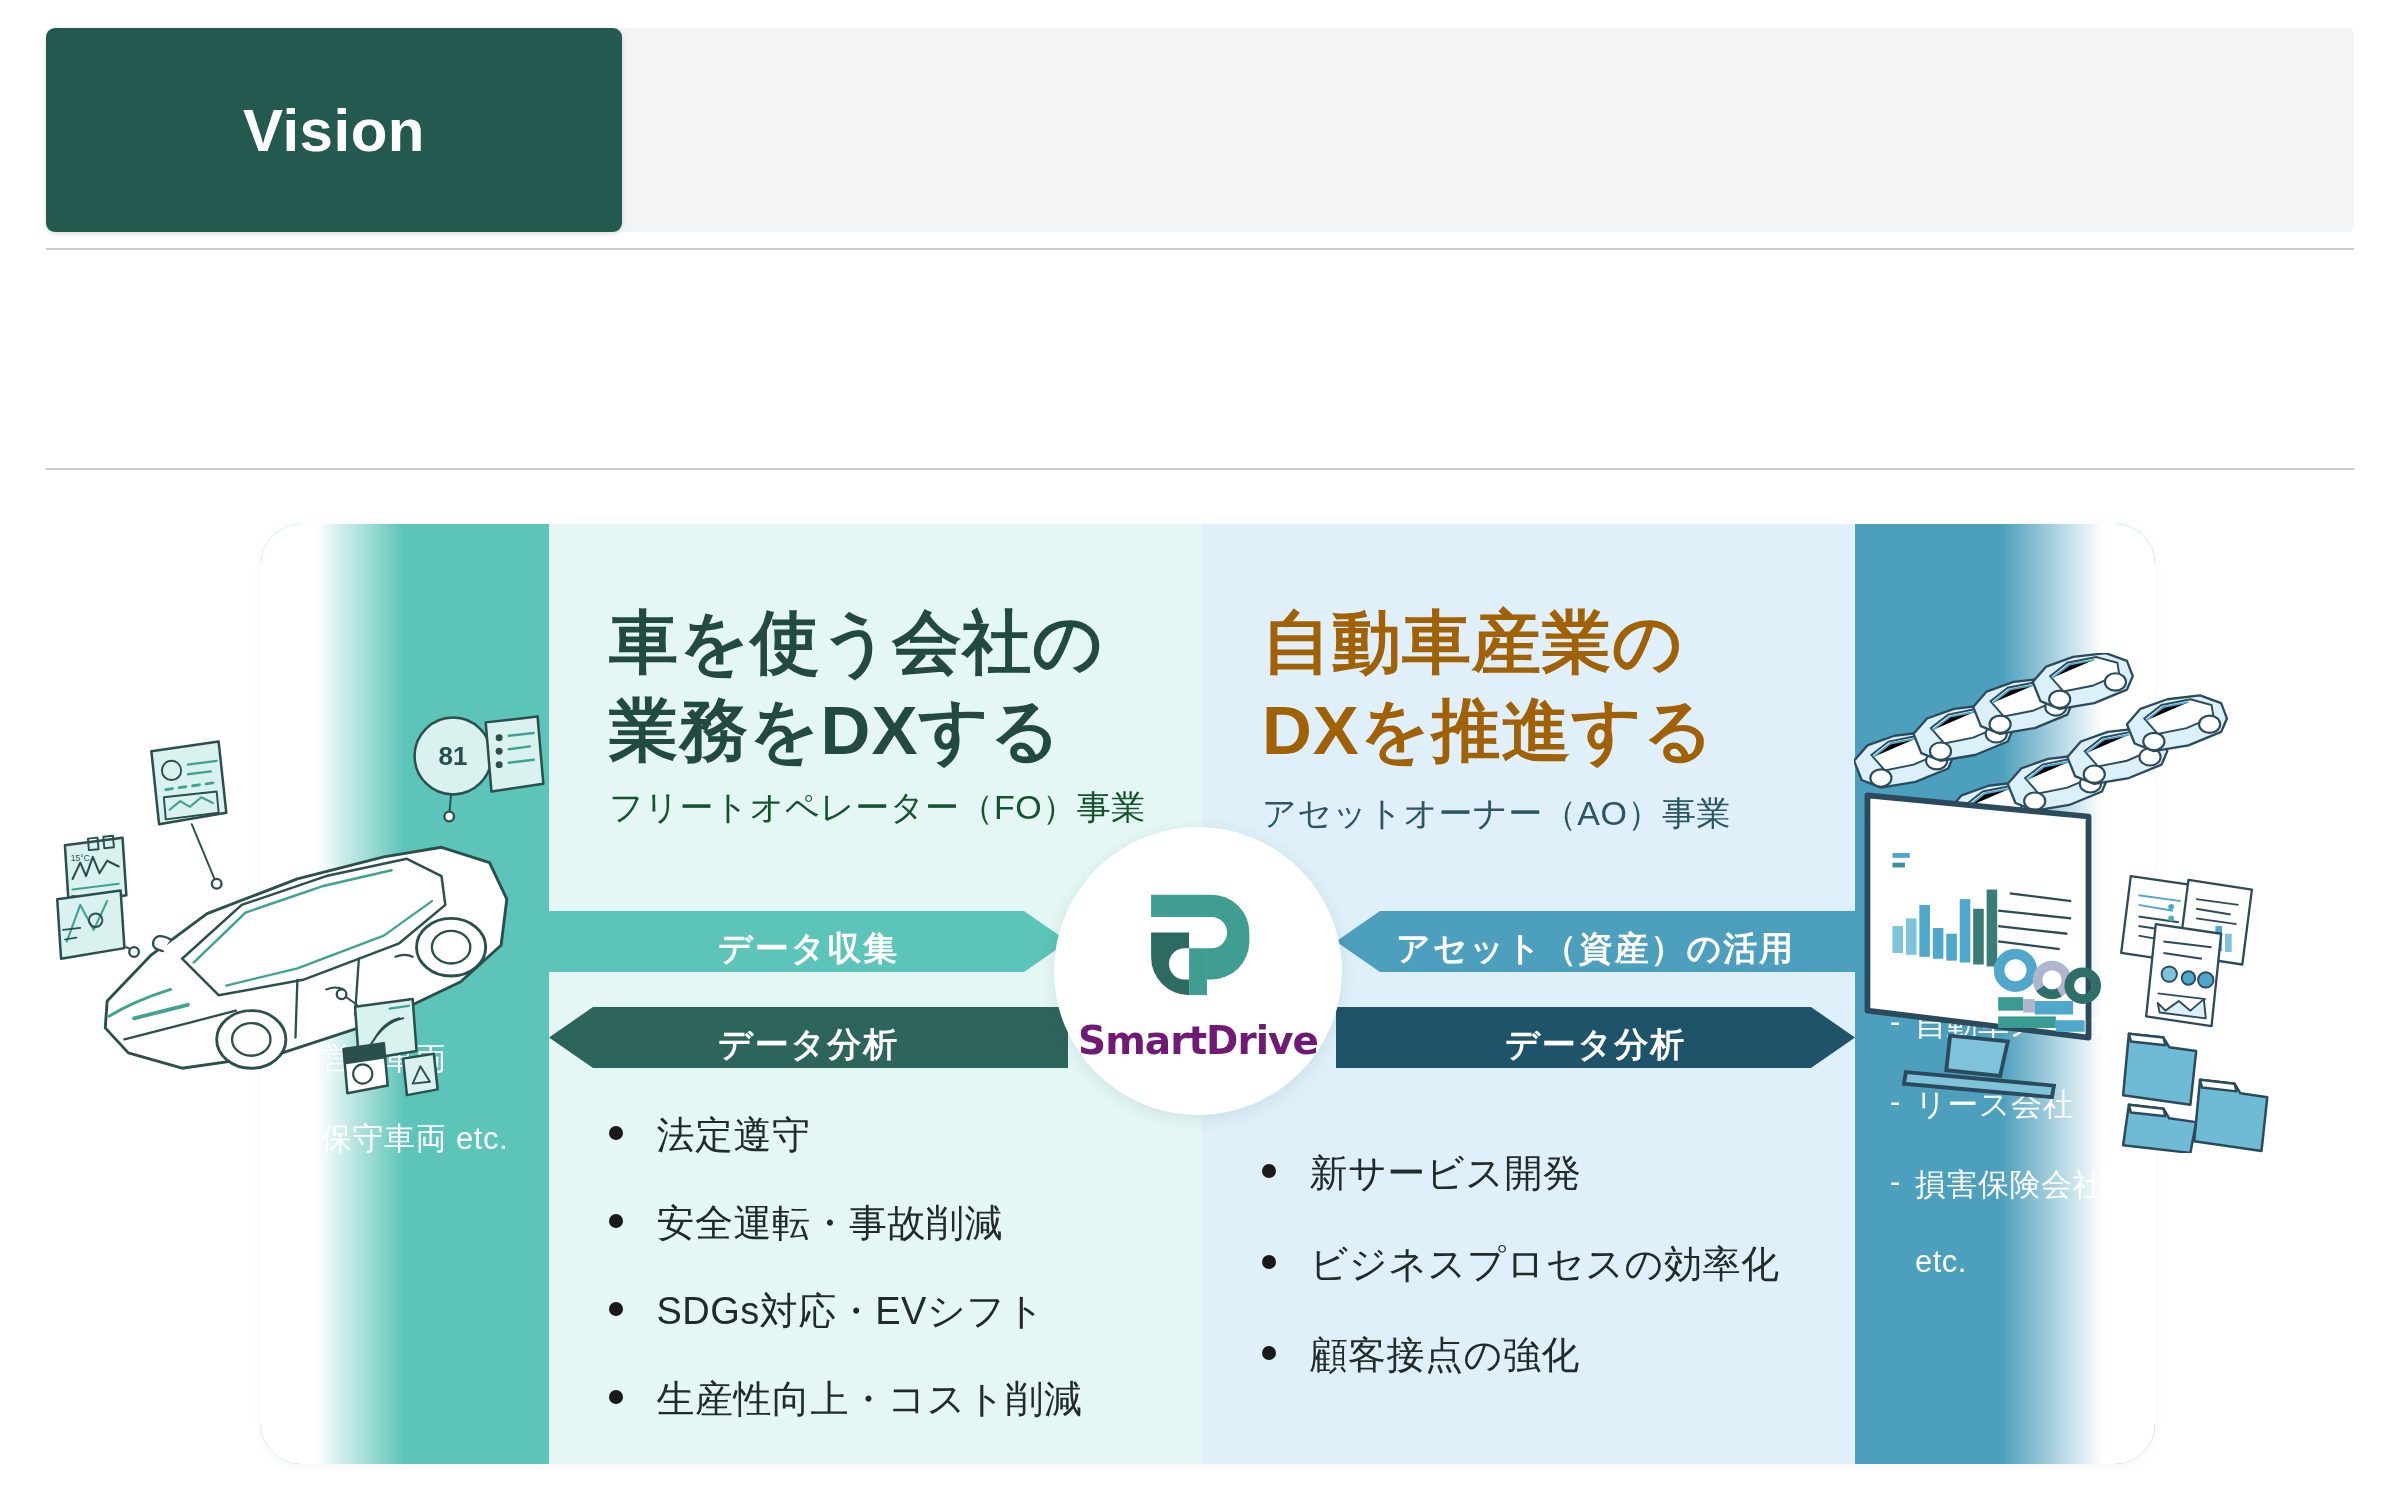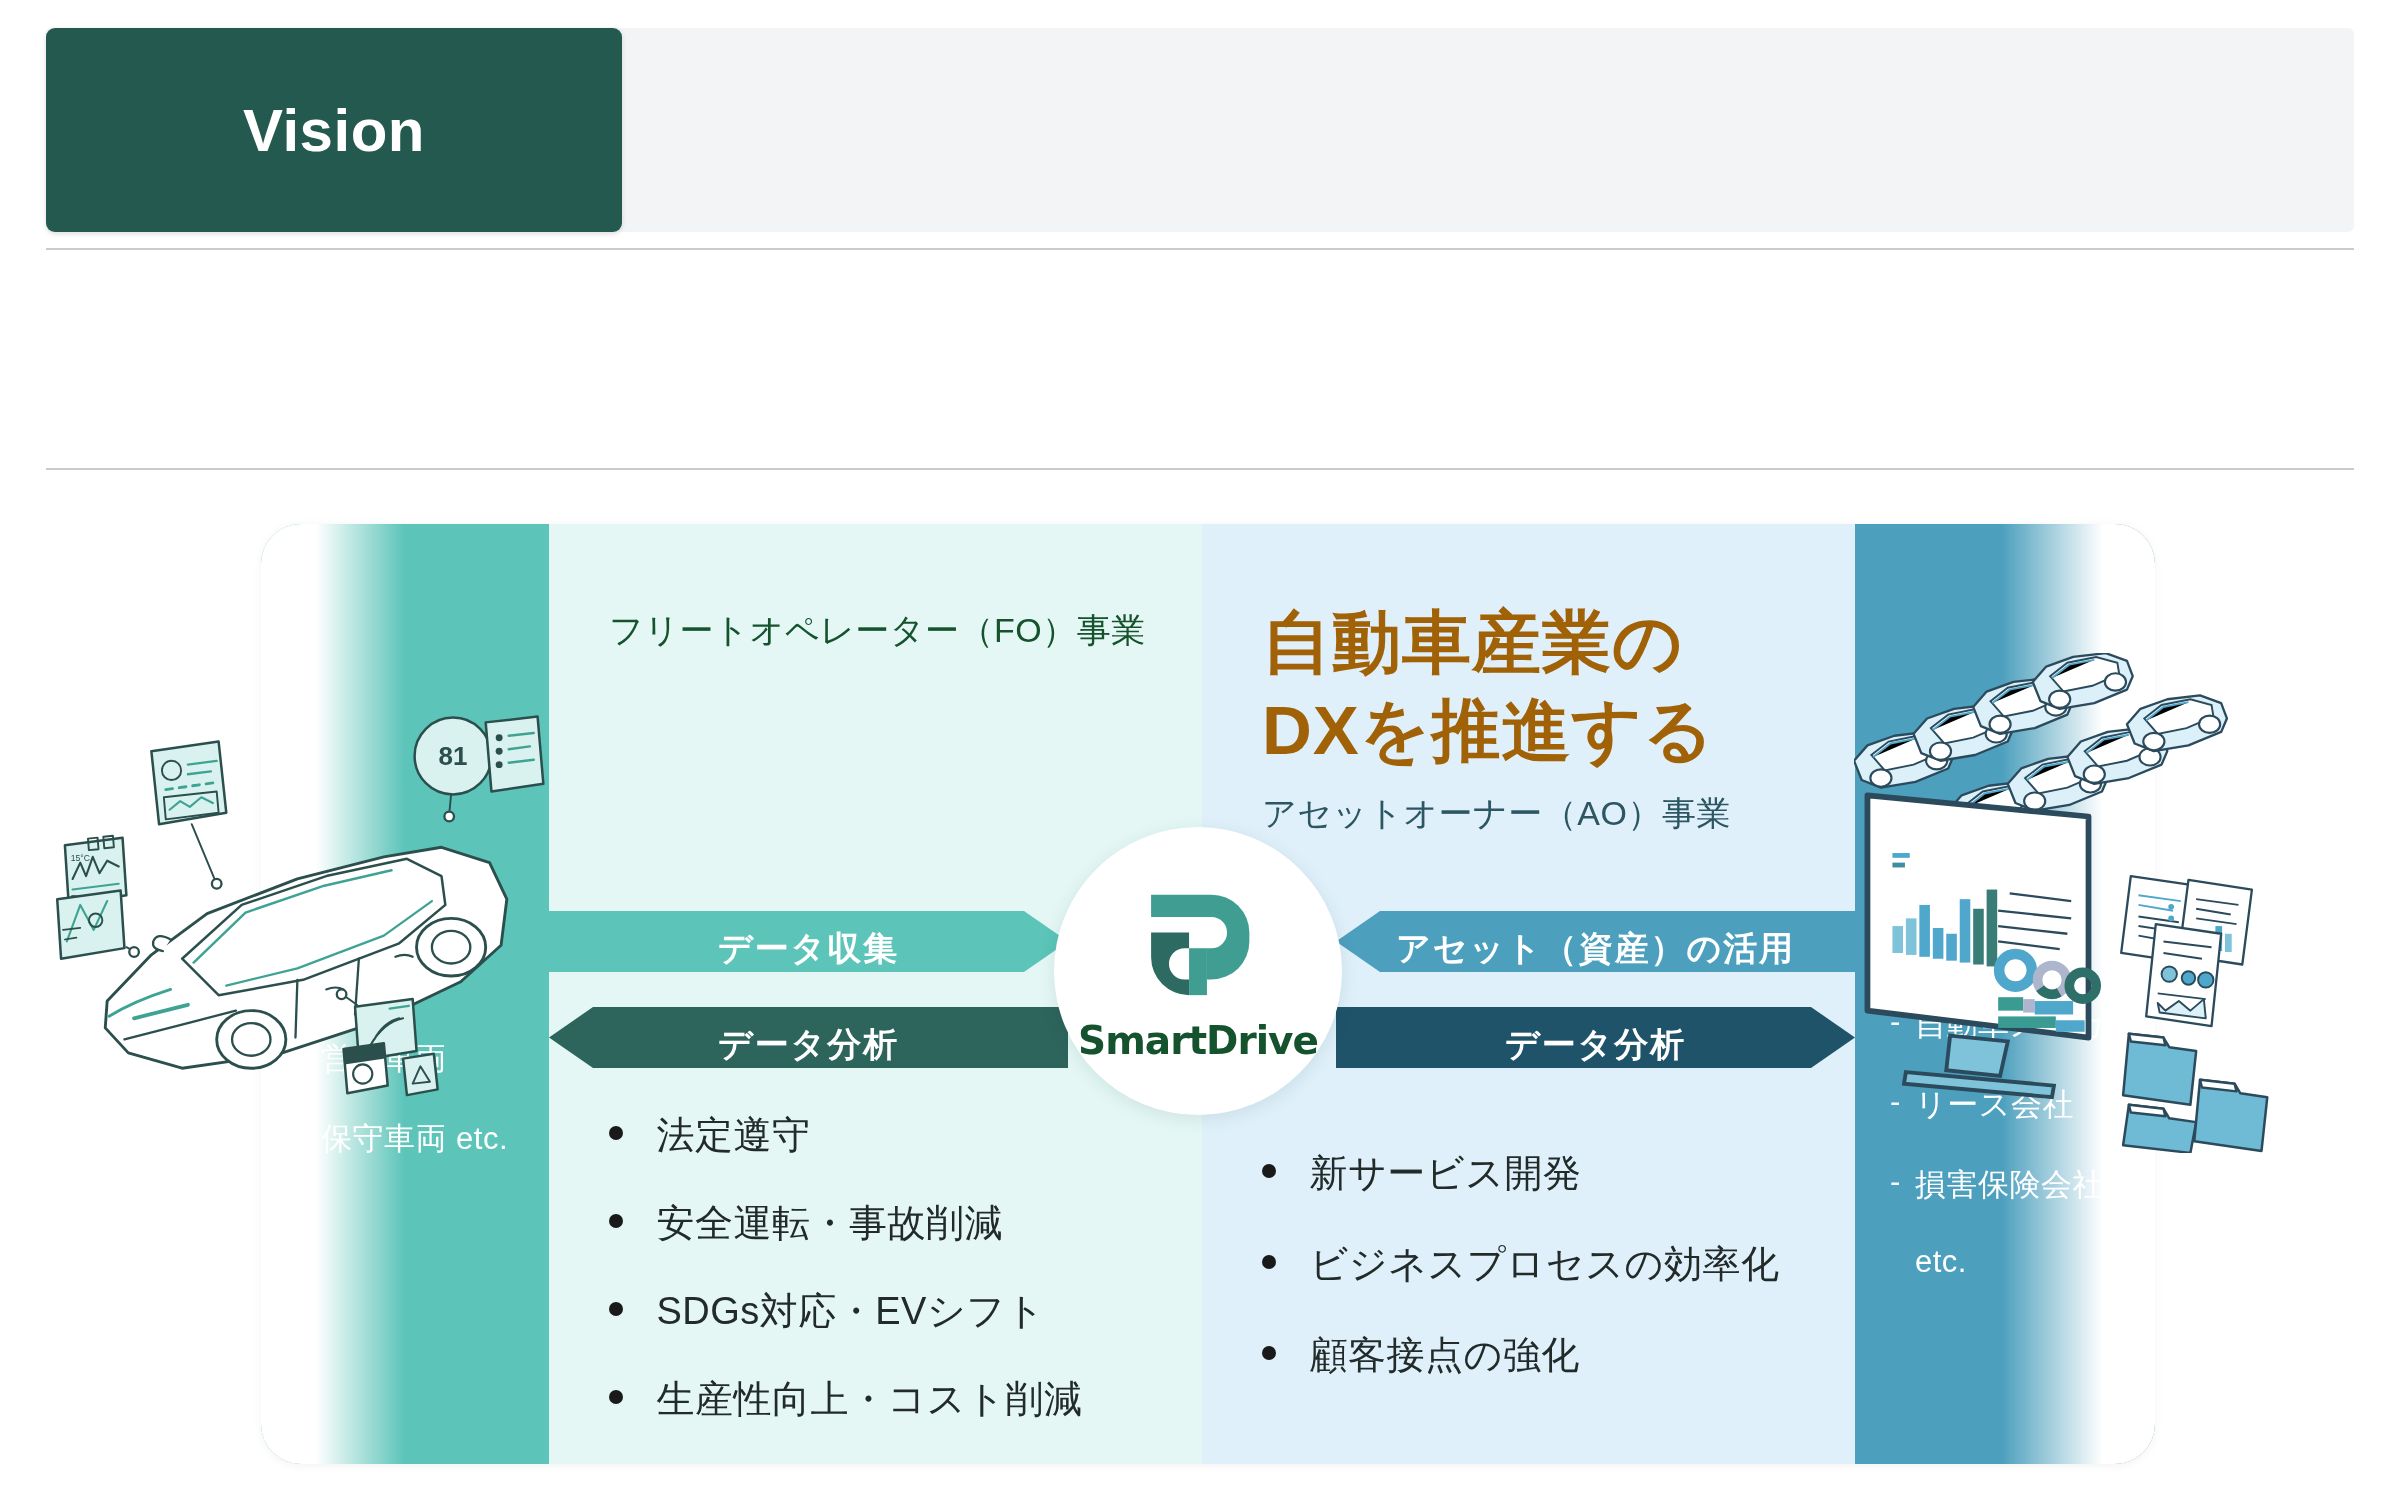--- a/index.html
+++ b/index.html
@@ -184,6 +184,10 @@
 
   <div class="col col-fo">
     <div class="col-head">
+      <h2>
+        <span>車を使う会社の</span><br>
+        <span>業務をDXする</span>
+      </h2>
       <div class="sub">フリートオペレーター（FO）事業</div>
     </div>
 

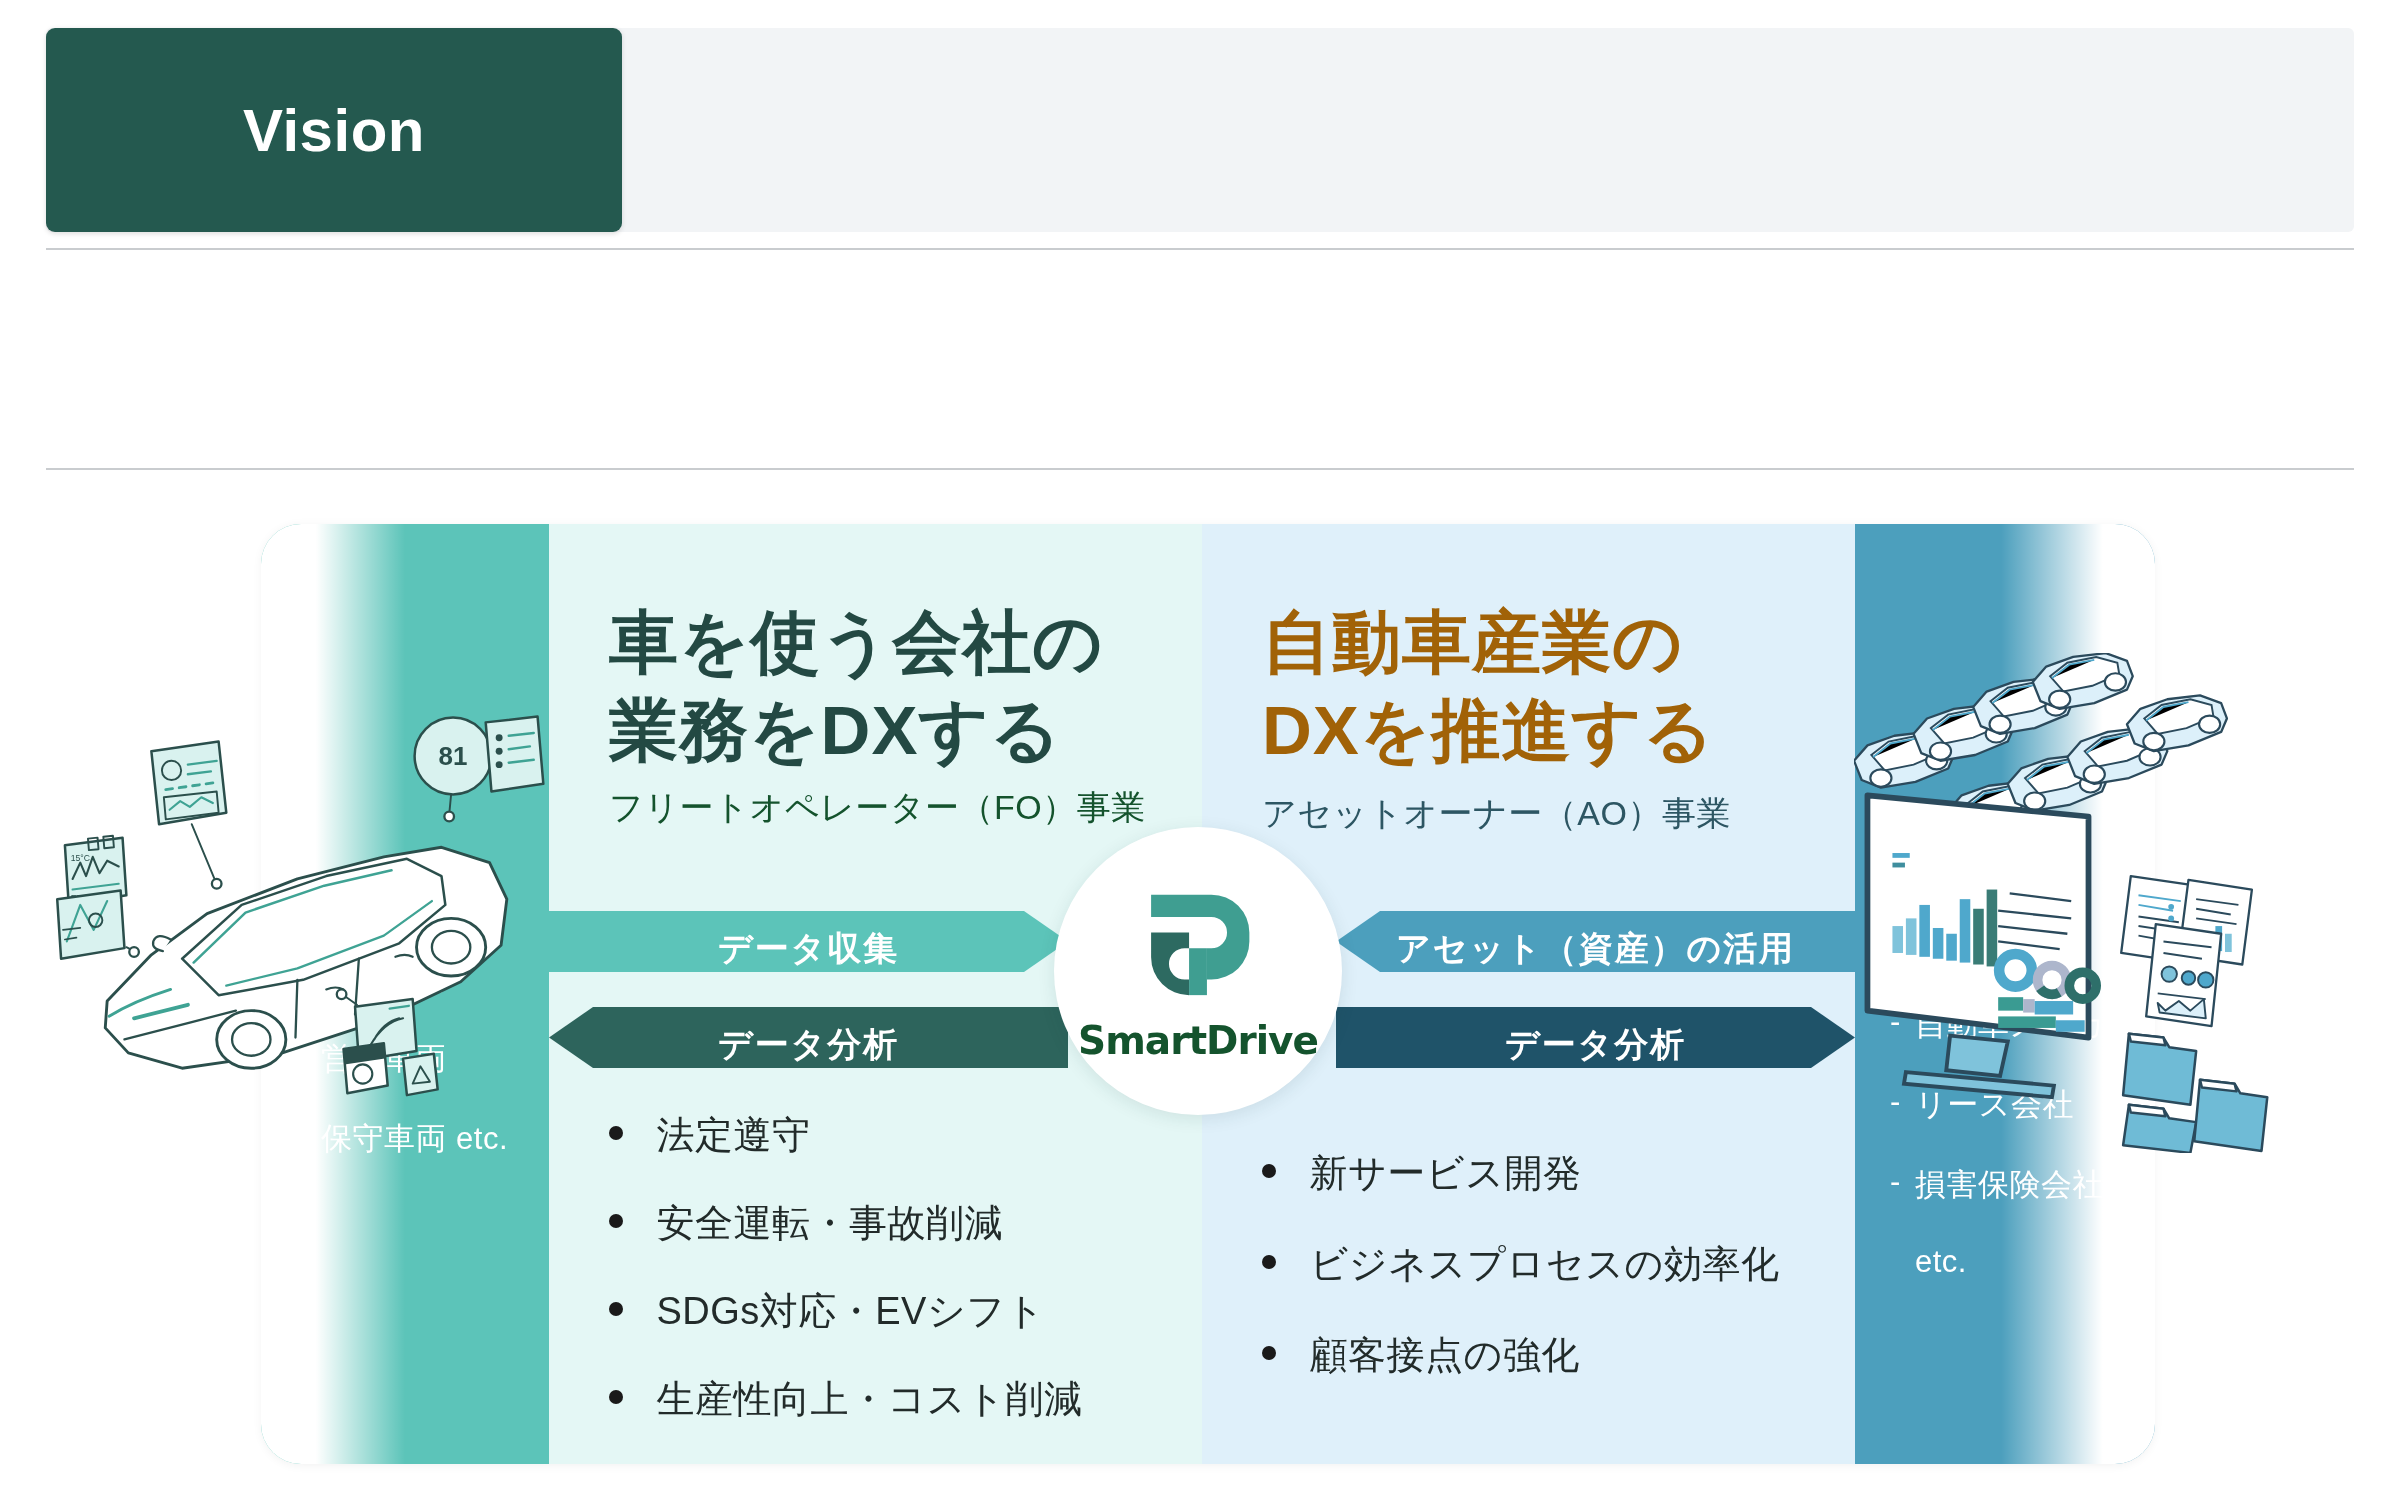--- a/index.html
+++ b/index.html
@@ -137,7 +137,7 @@
   }
   .logo-mark{width:134px;height:134px;margin-bottom:5.8px;}
   .logo-word{
-    font-size:39px;font-weight:bold;color:#14532d;letter-spacing:-1px;
+    font-size:39px;font-weight:bold;color:#701a75;letter-spacing:-1px;
     font-family:"DejaVu Sans",sans-serif;
   }
 

